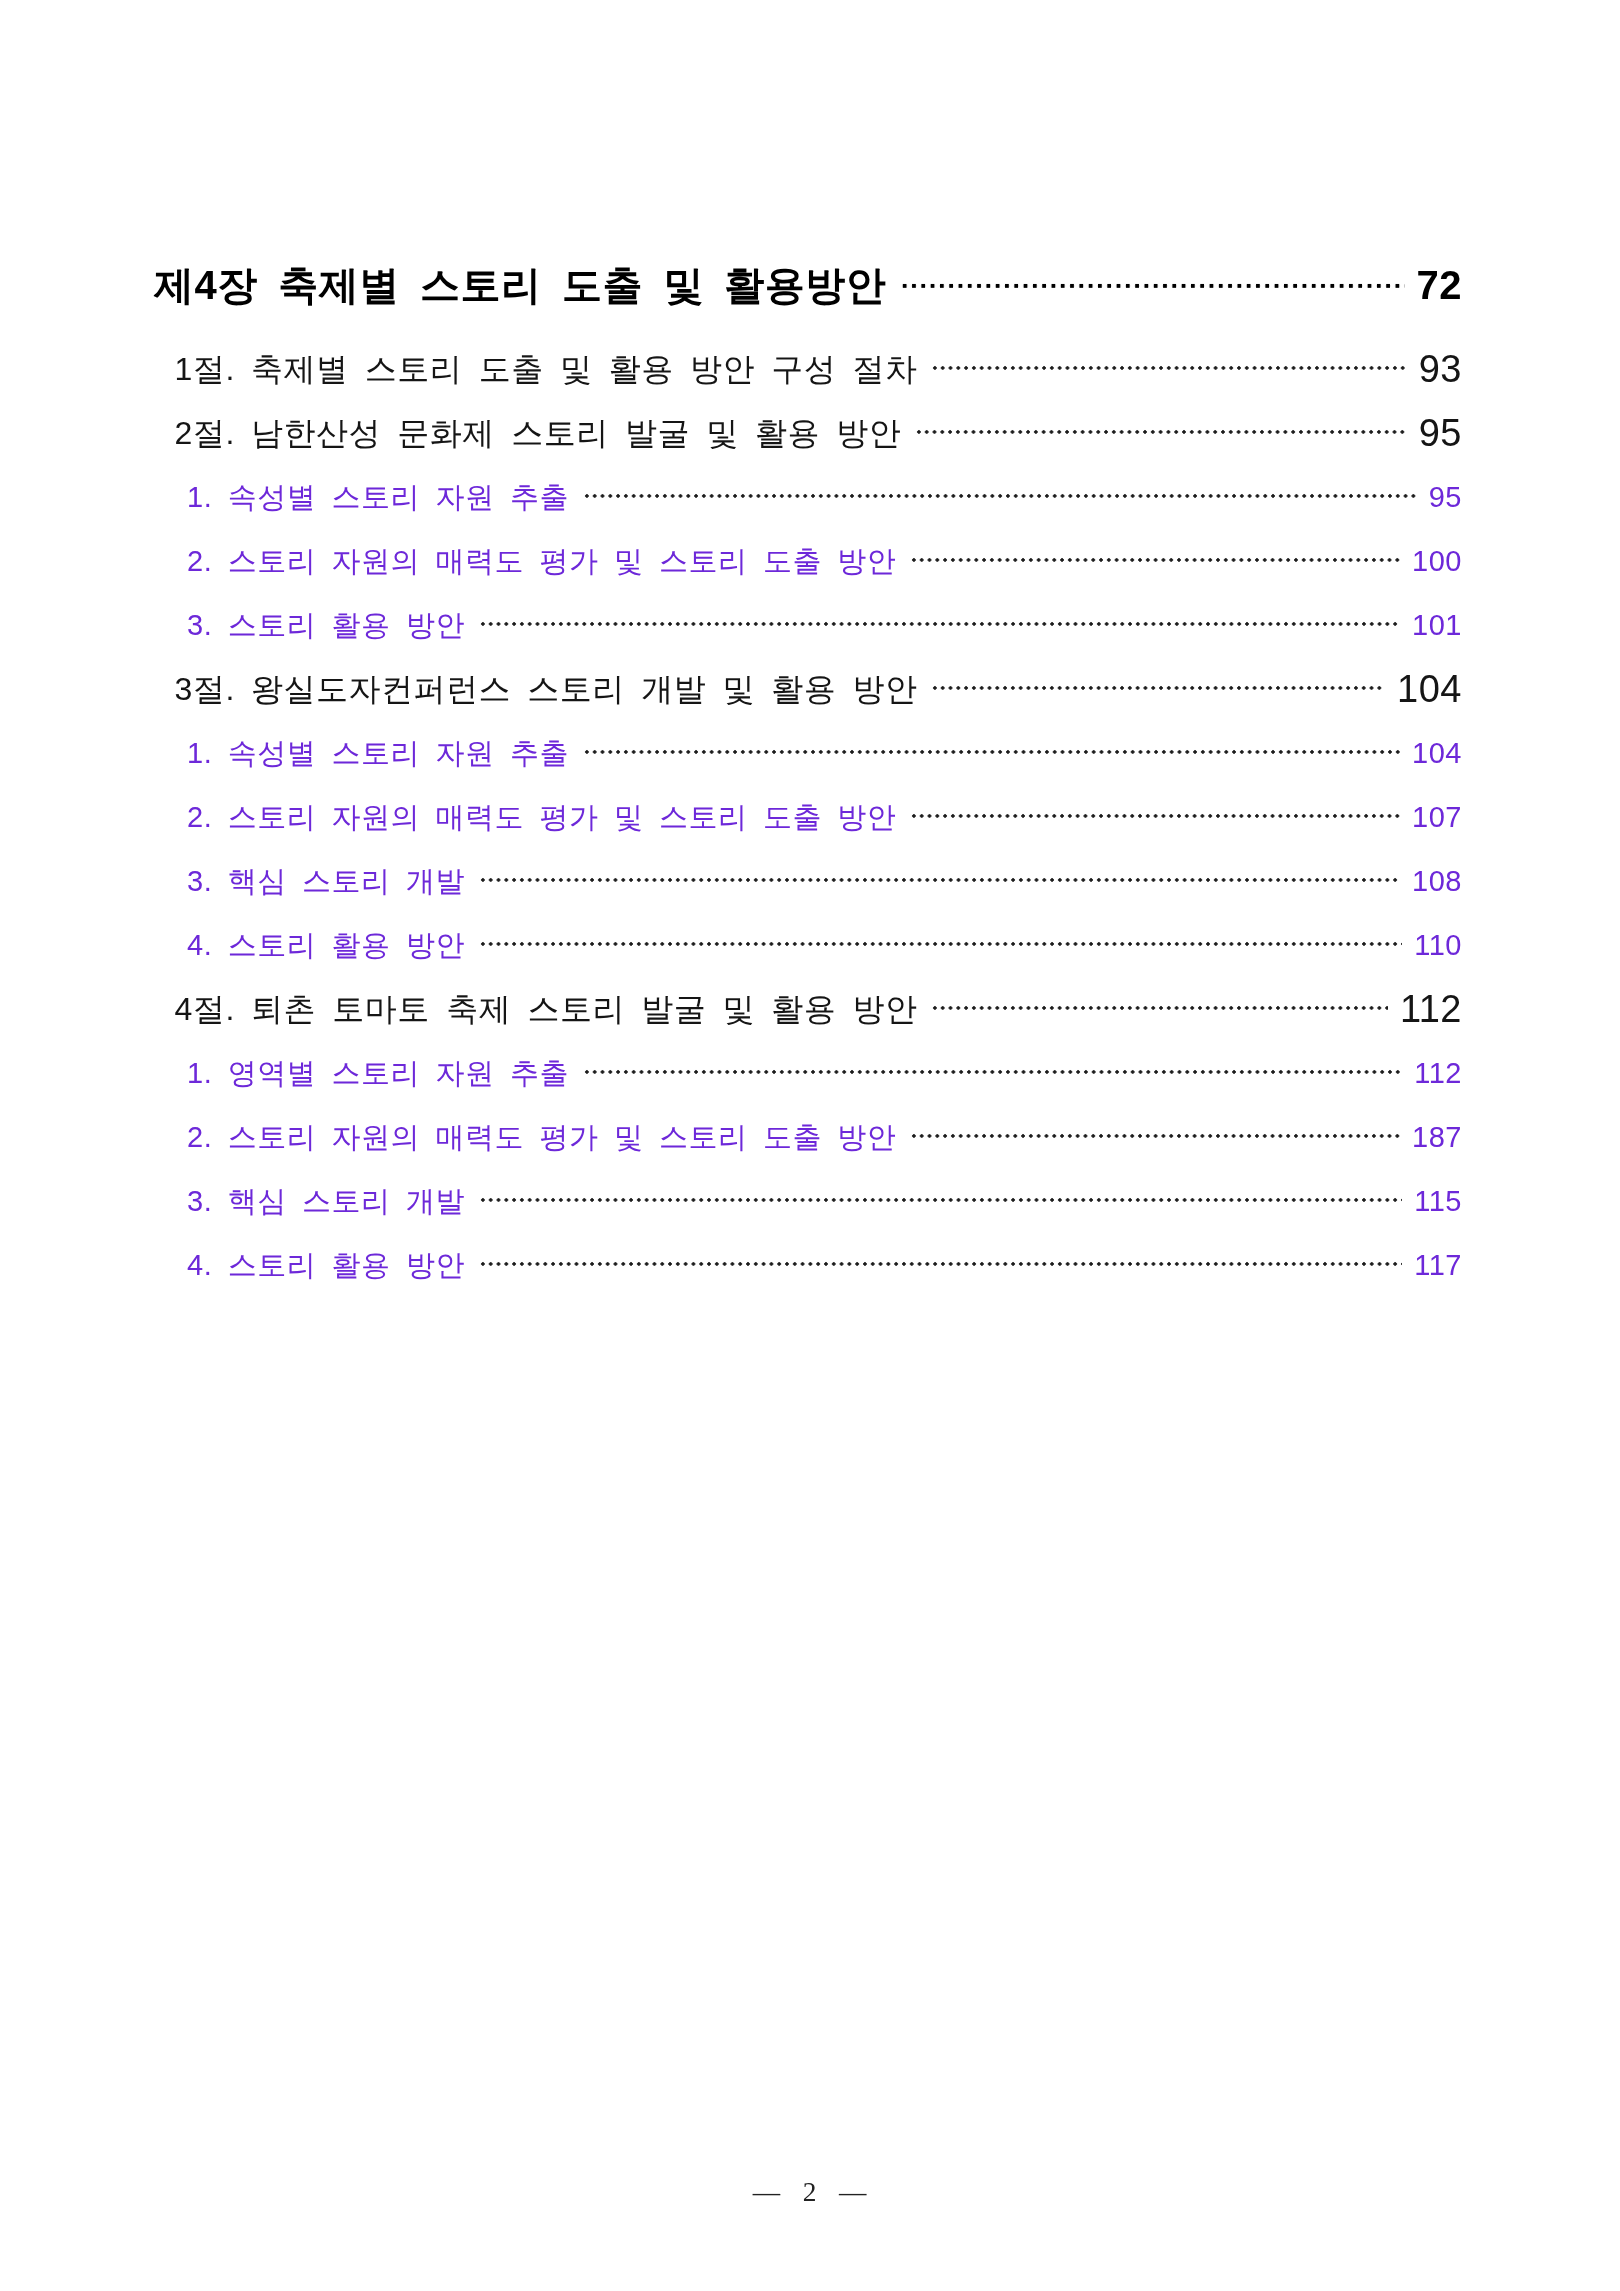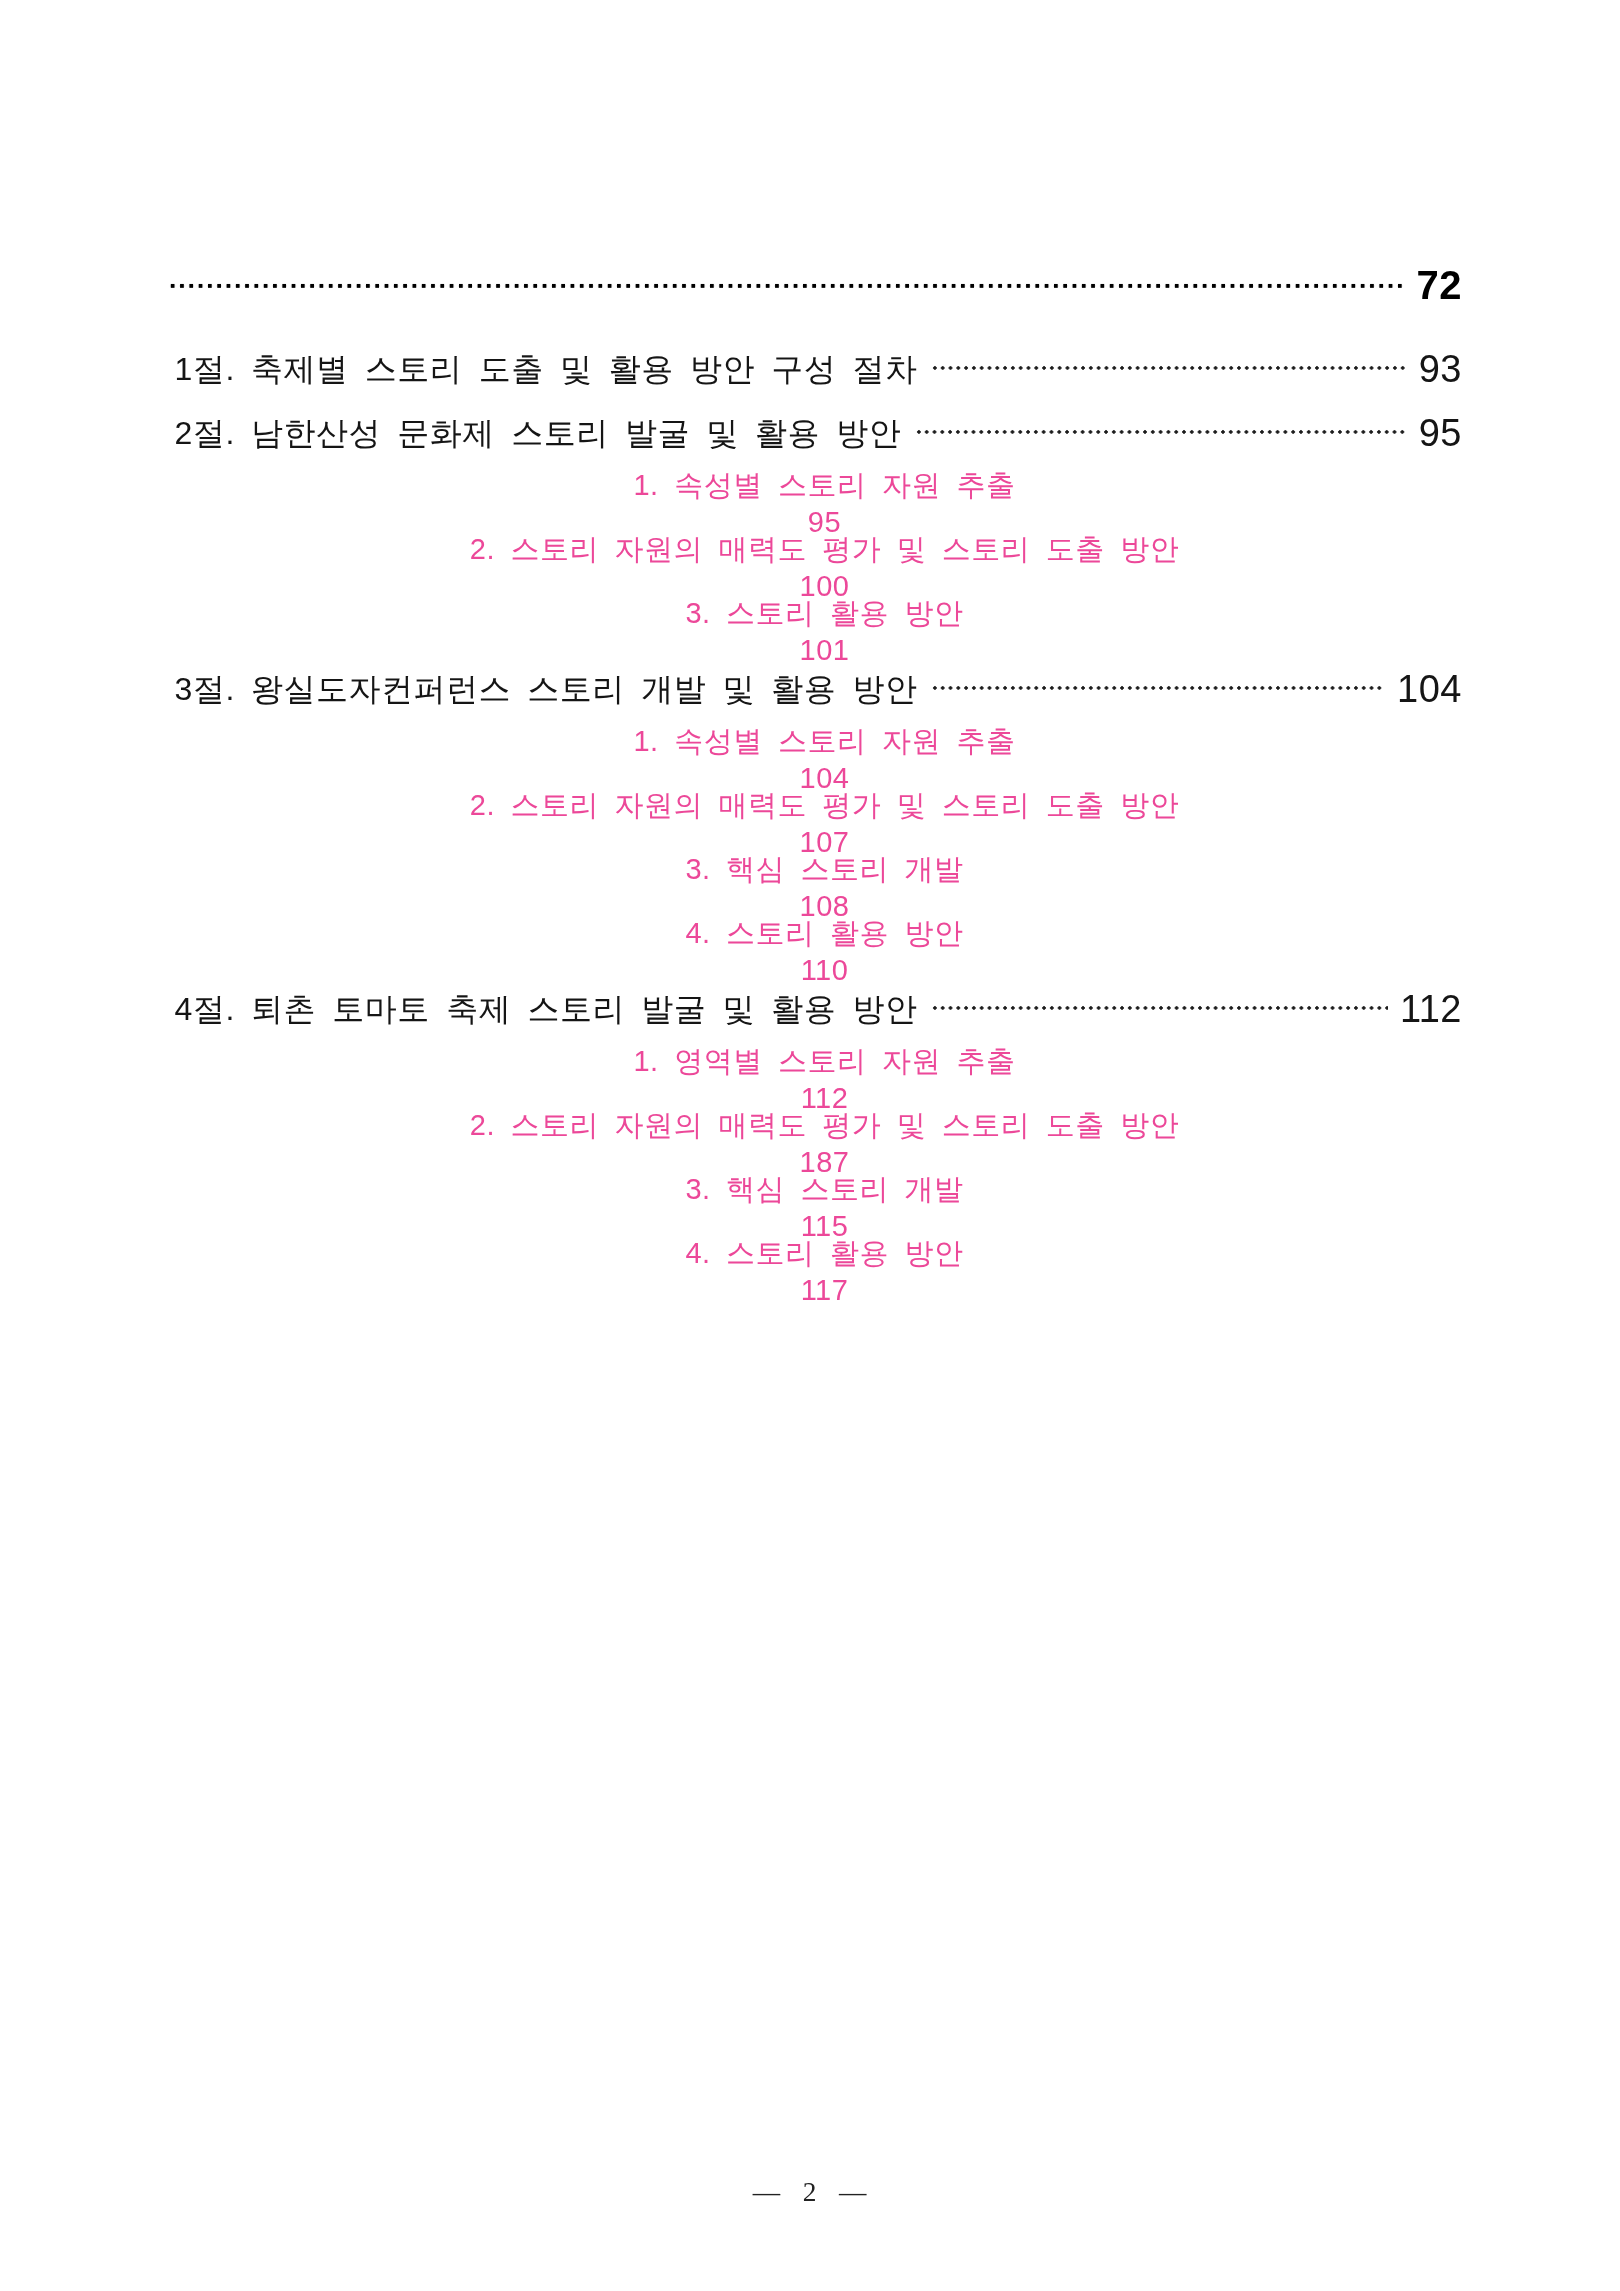--- a/index.html
+++ b/index.html
@@ -108,6 +108,7 @@
   <div class="toc">
 
     <div class="row chapter-row">
+      <span class="label">제4장 축제별 스토리 도출 및 활용방안</span>
       <span class="dots"></span>
       <span class="page-num">72</span>
     </div>

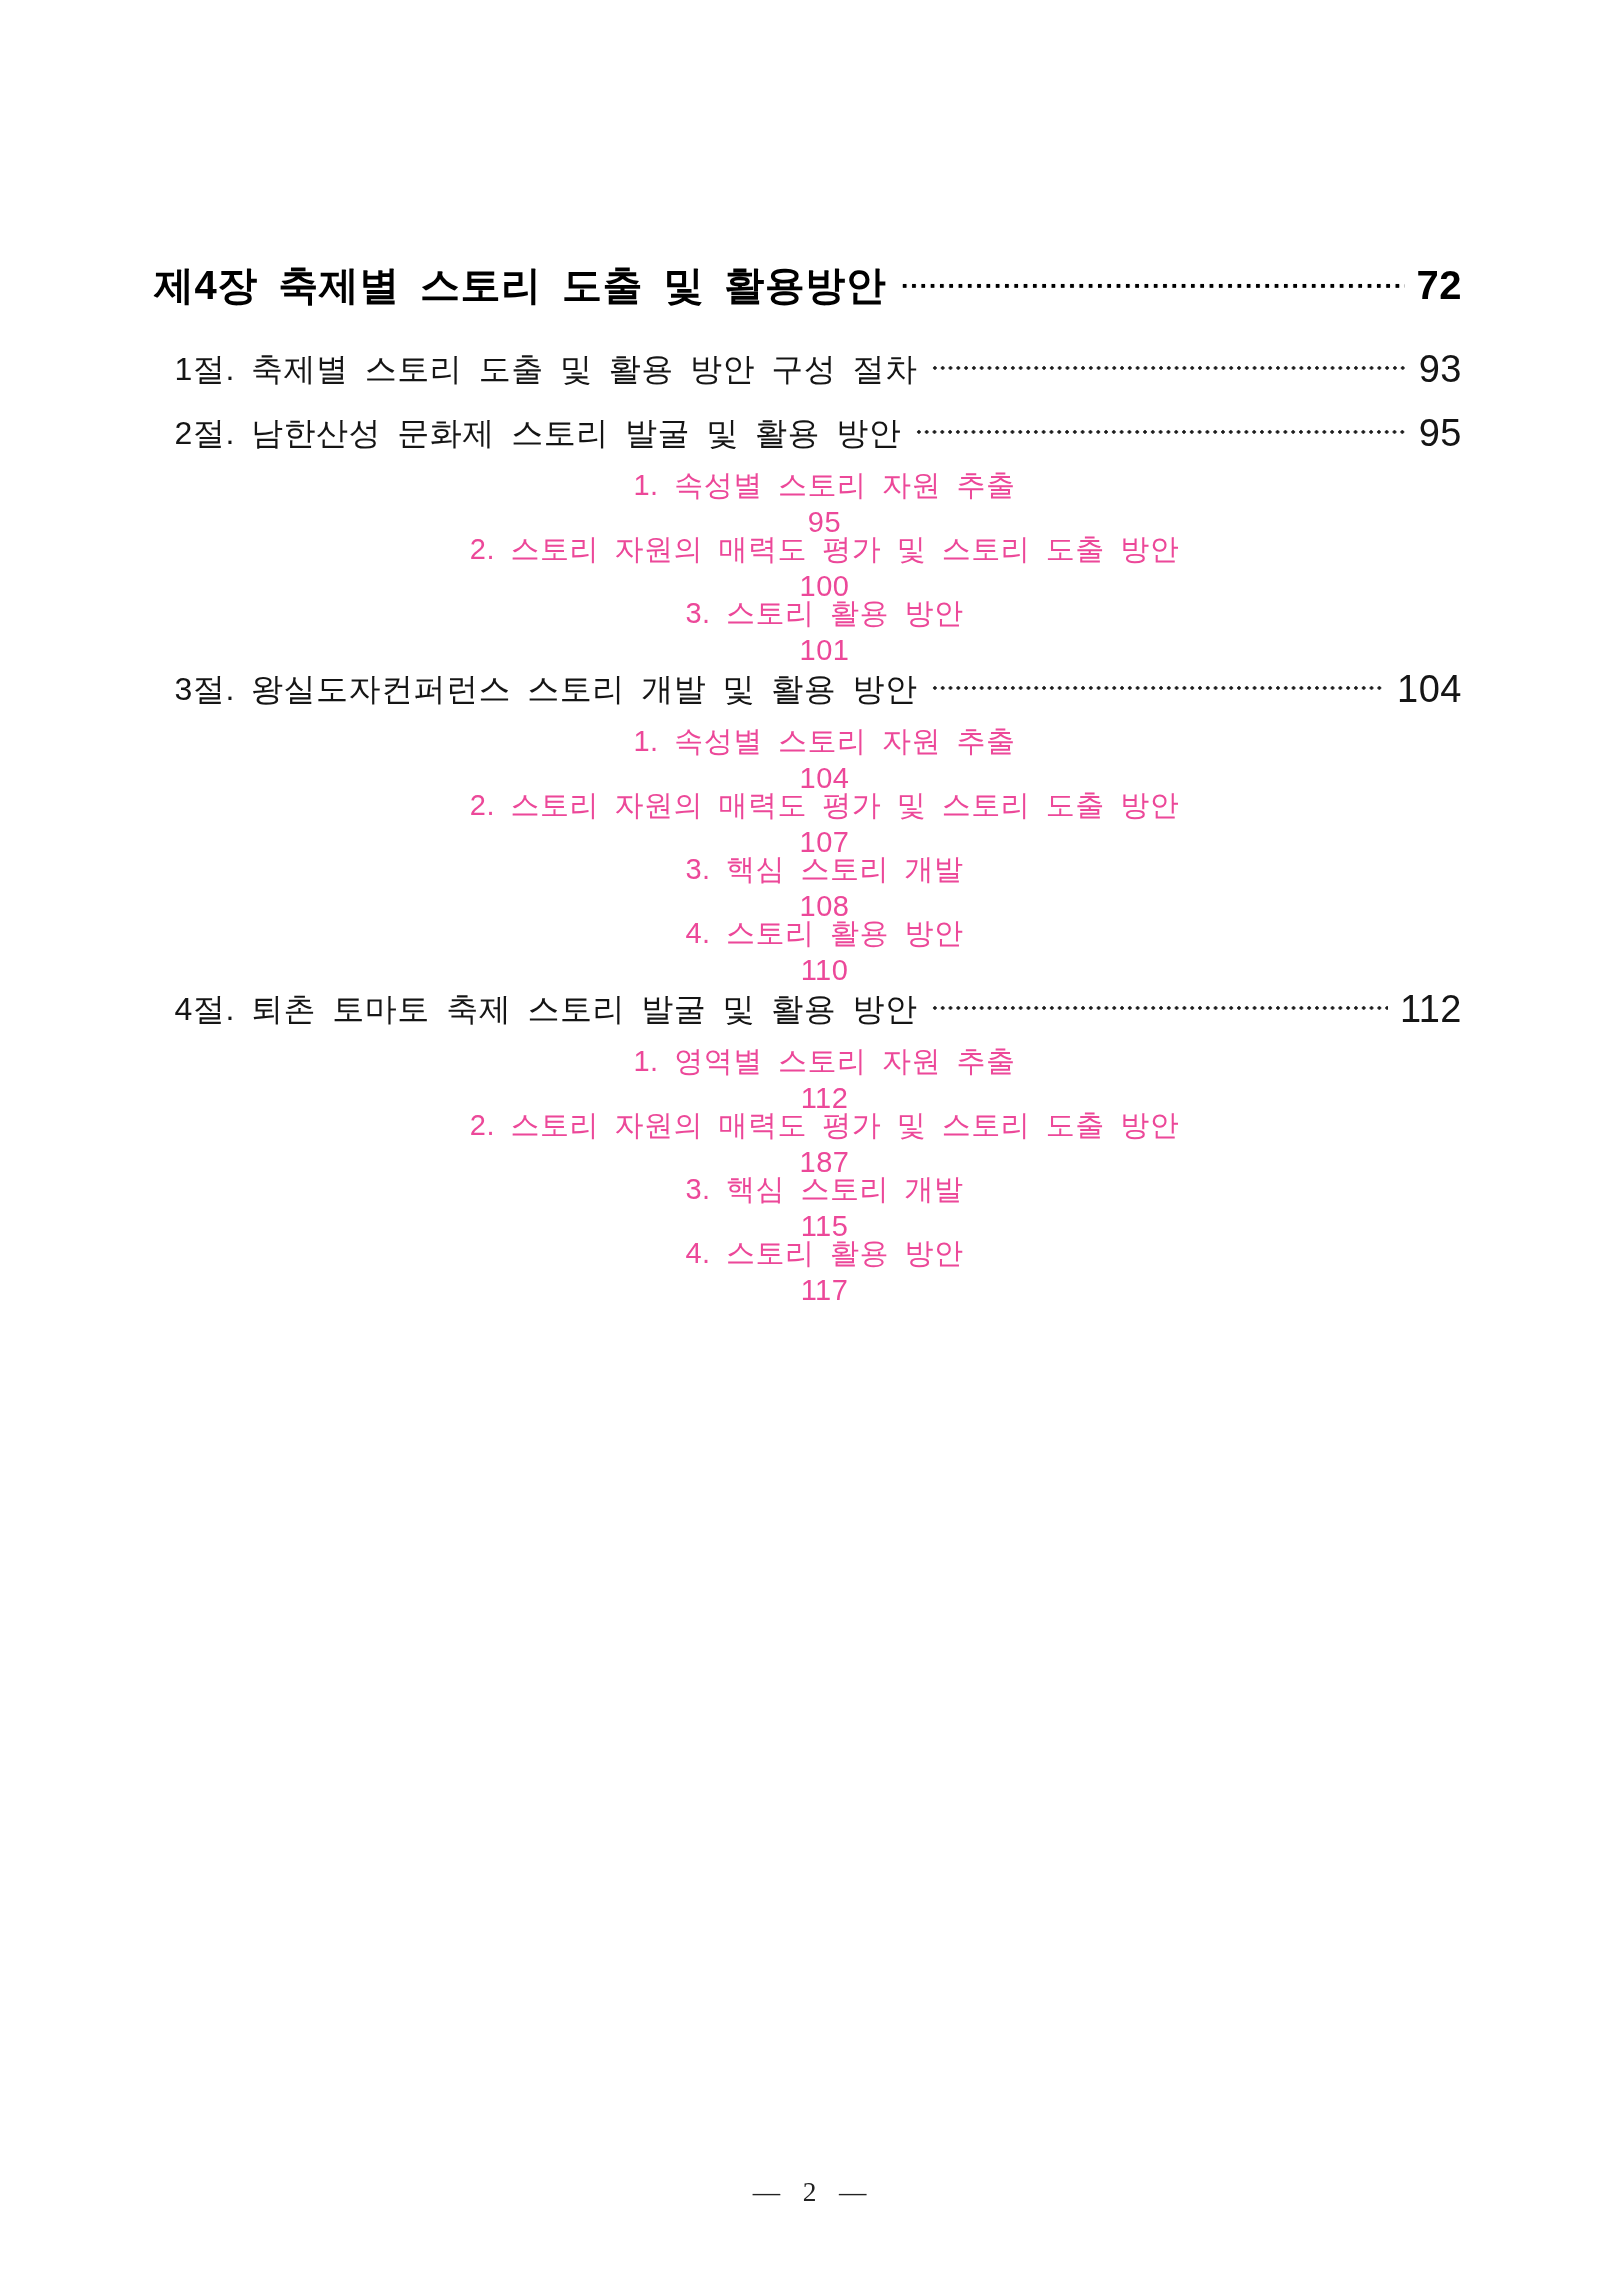--- a/index.html
+++ b/index.html
@@ -54,8 +54,7 @@
   .entry.item {
     font-size: 29px;
     padding-left: 33px;
-    color: #ec4899;
-    flex-direction: column;
+    color: #6d28d9;
   }
   .label {
     flex: 0 0 auto;

